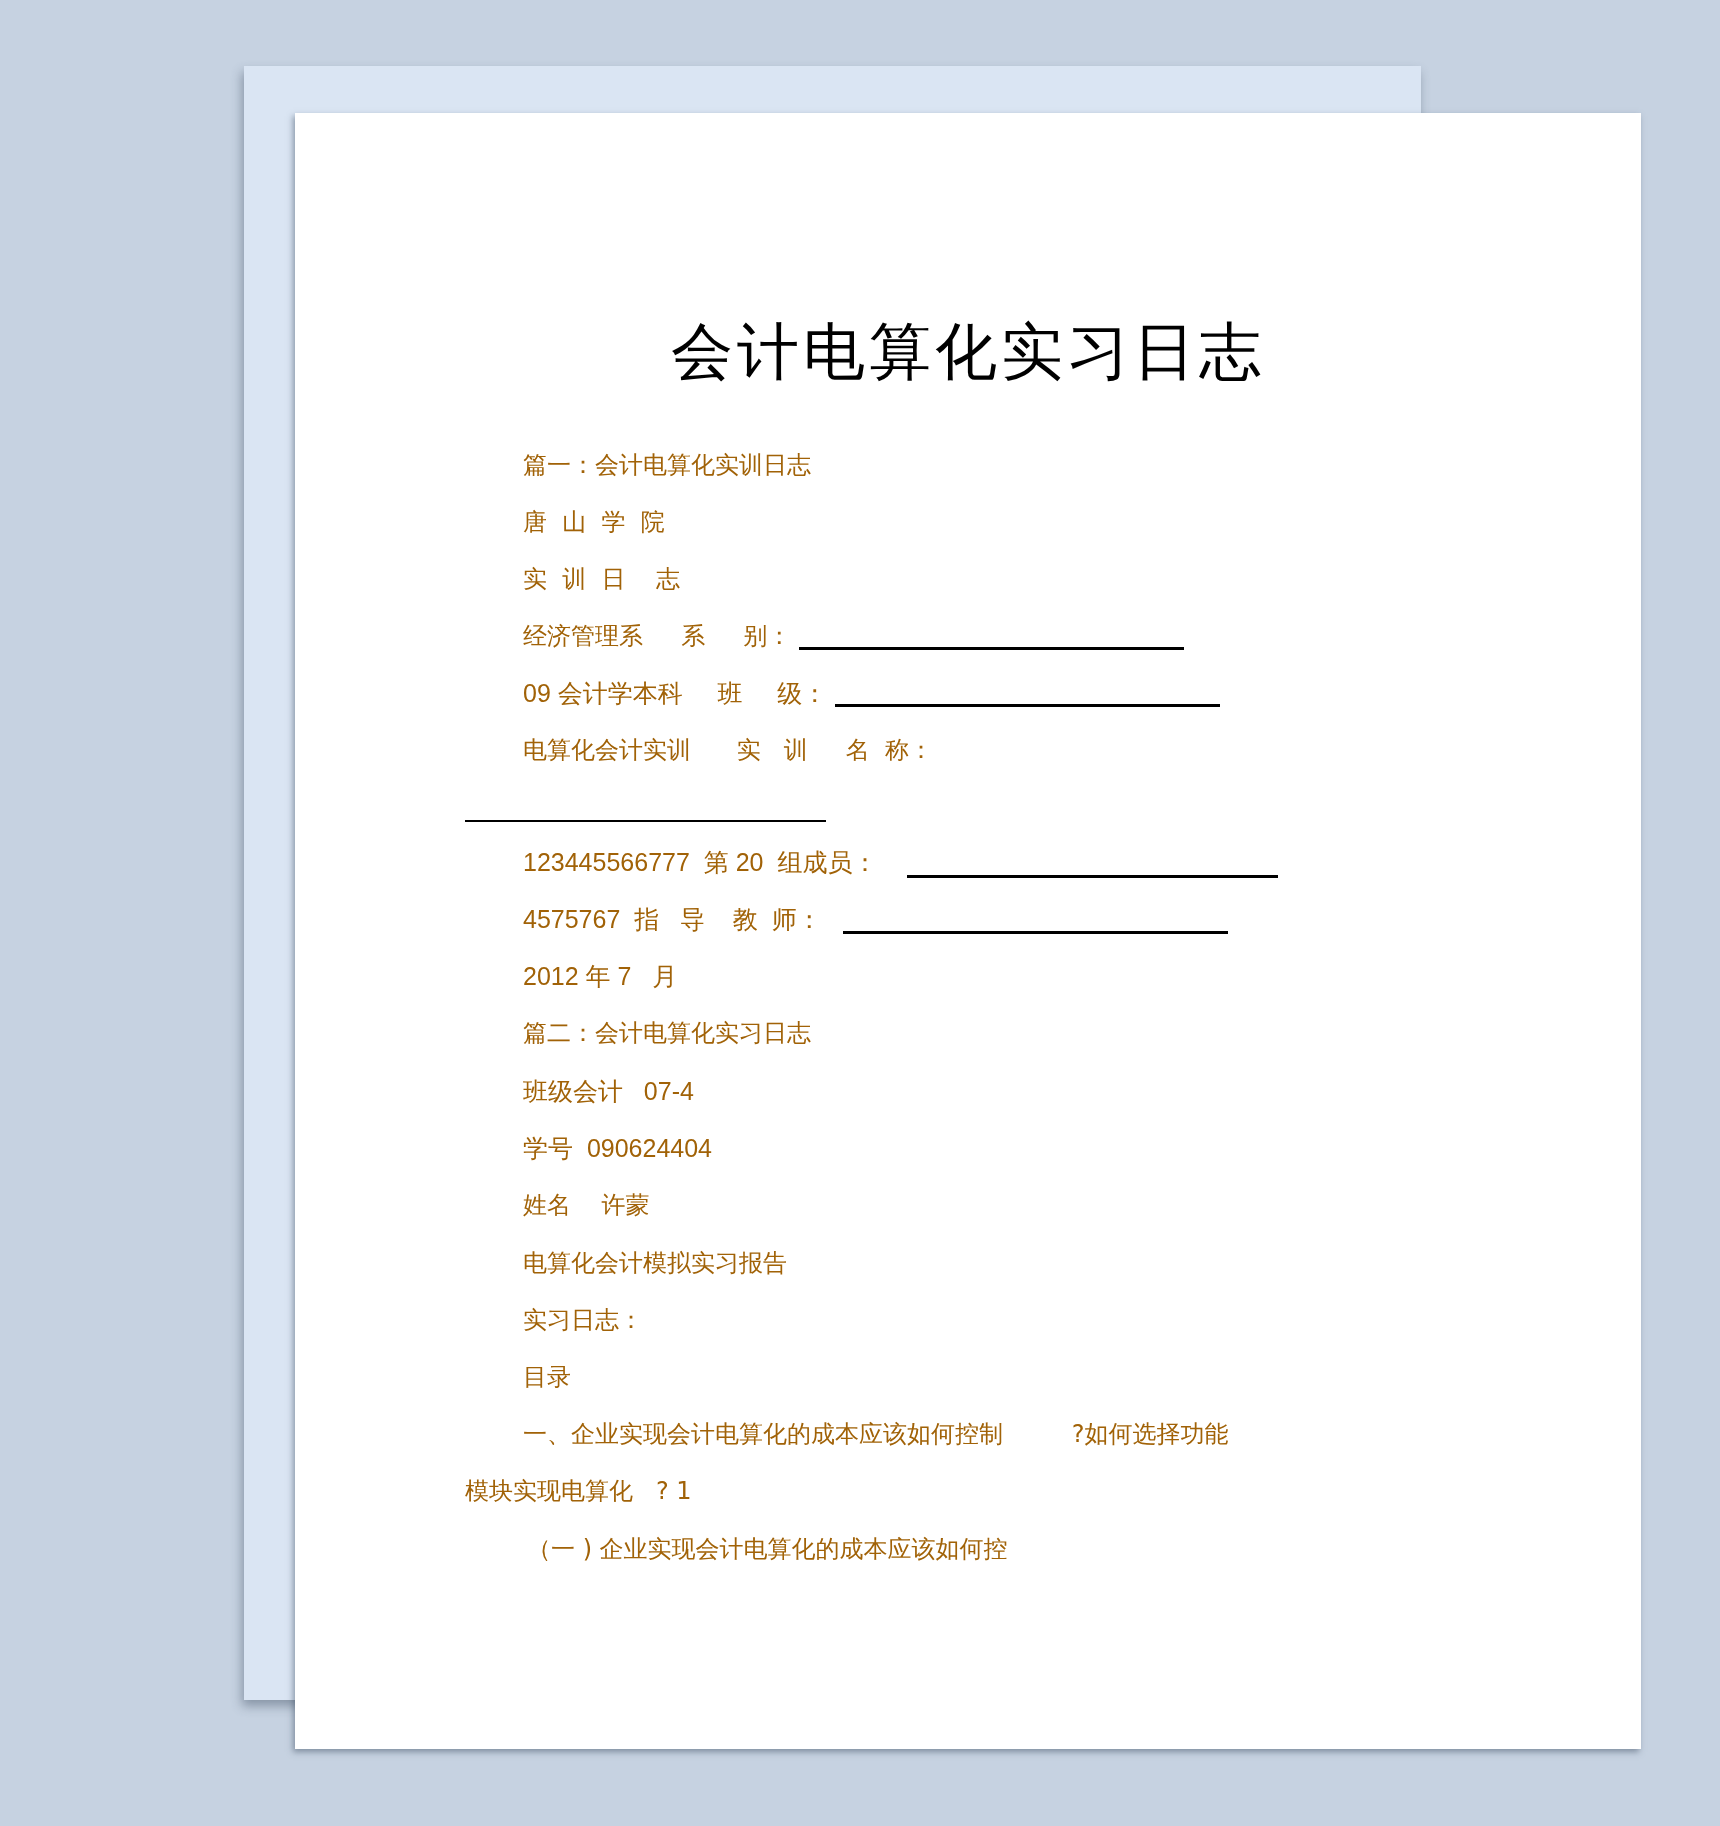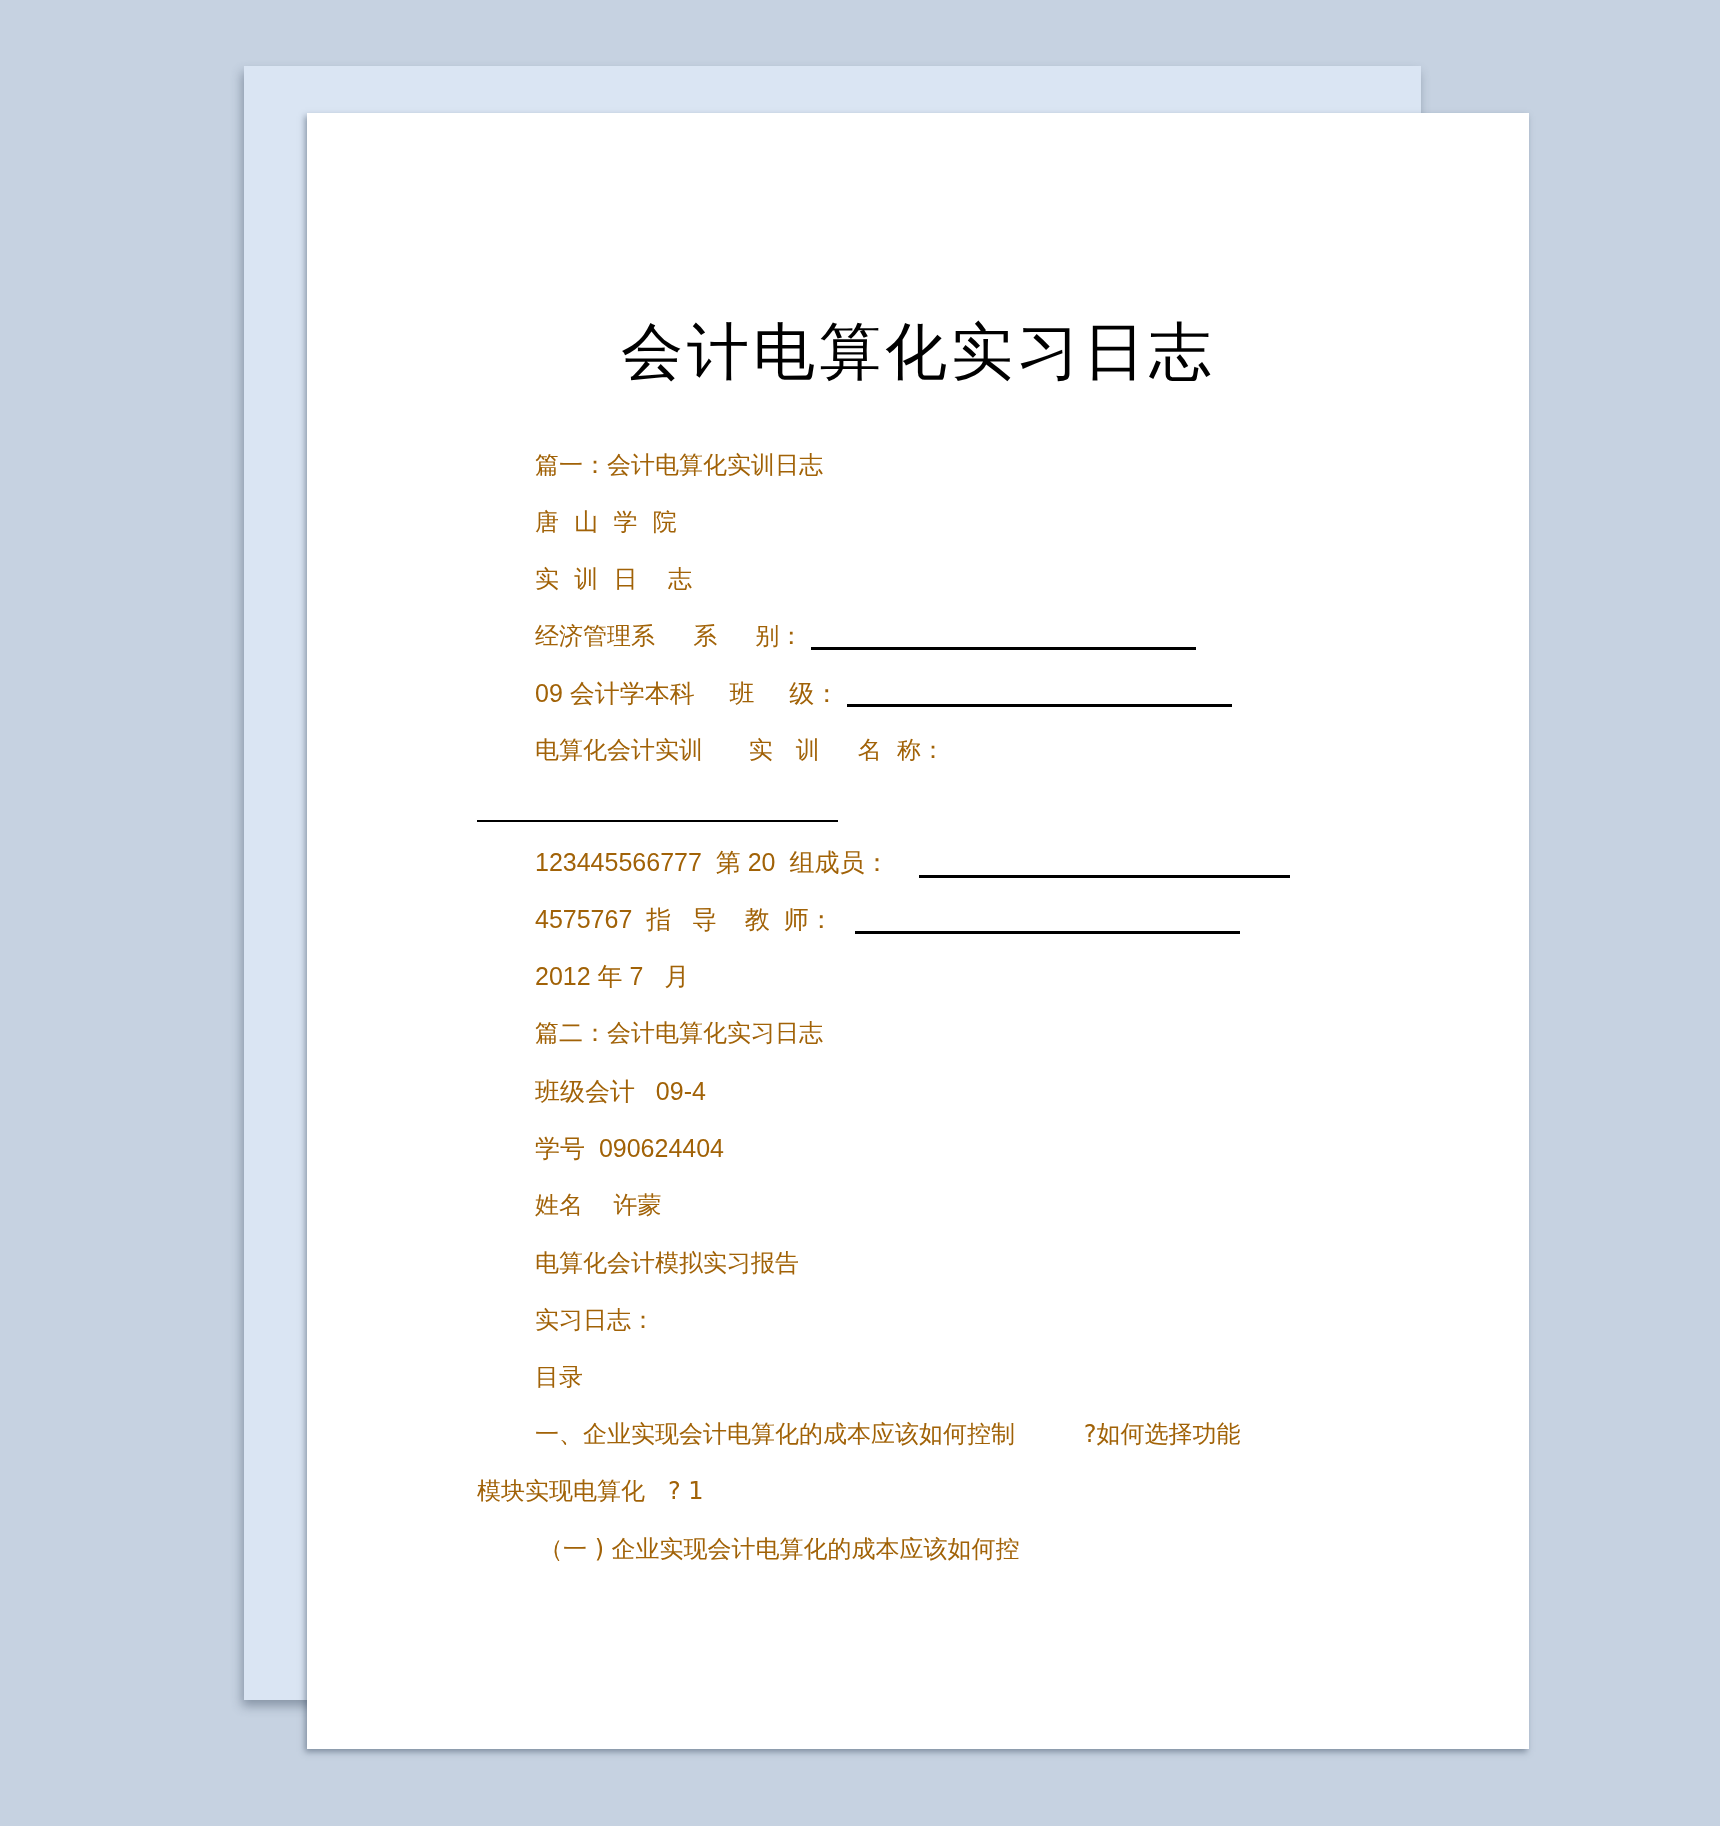--- a/index.html
+++ b/index.html
@@ -28,11 +28,10 @@
       position: absolute;
       left: 295px;
       top: 113px;
-      width: 1222px;
+      width: 1346px;
       height: 1636px;
       background: #ffffff;
       box-shadow: -2px 3px 6px rgba(60, 75, 95, 0.5);
-      margin-left: 12px;
     }
     .doc-title {
       position: absolute;

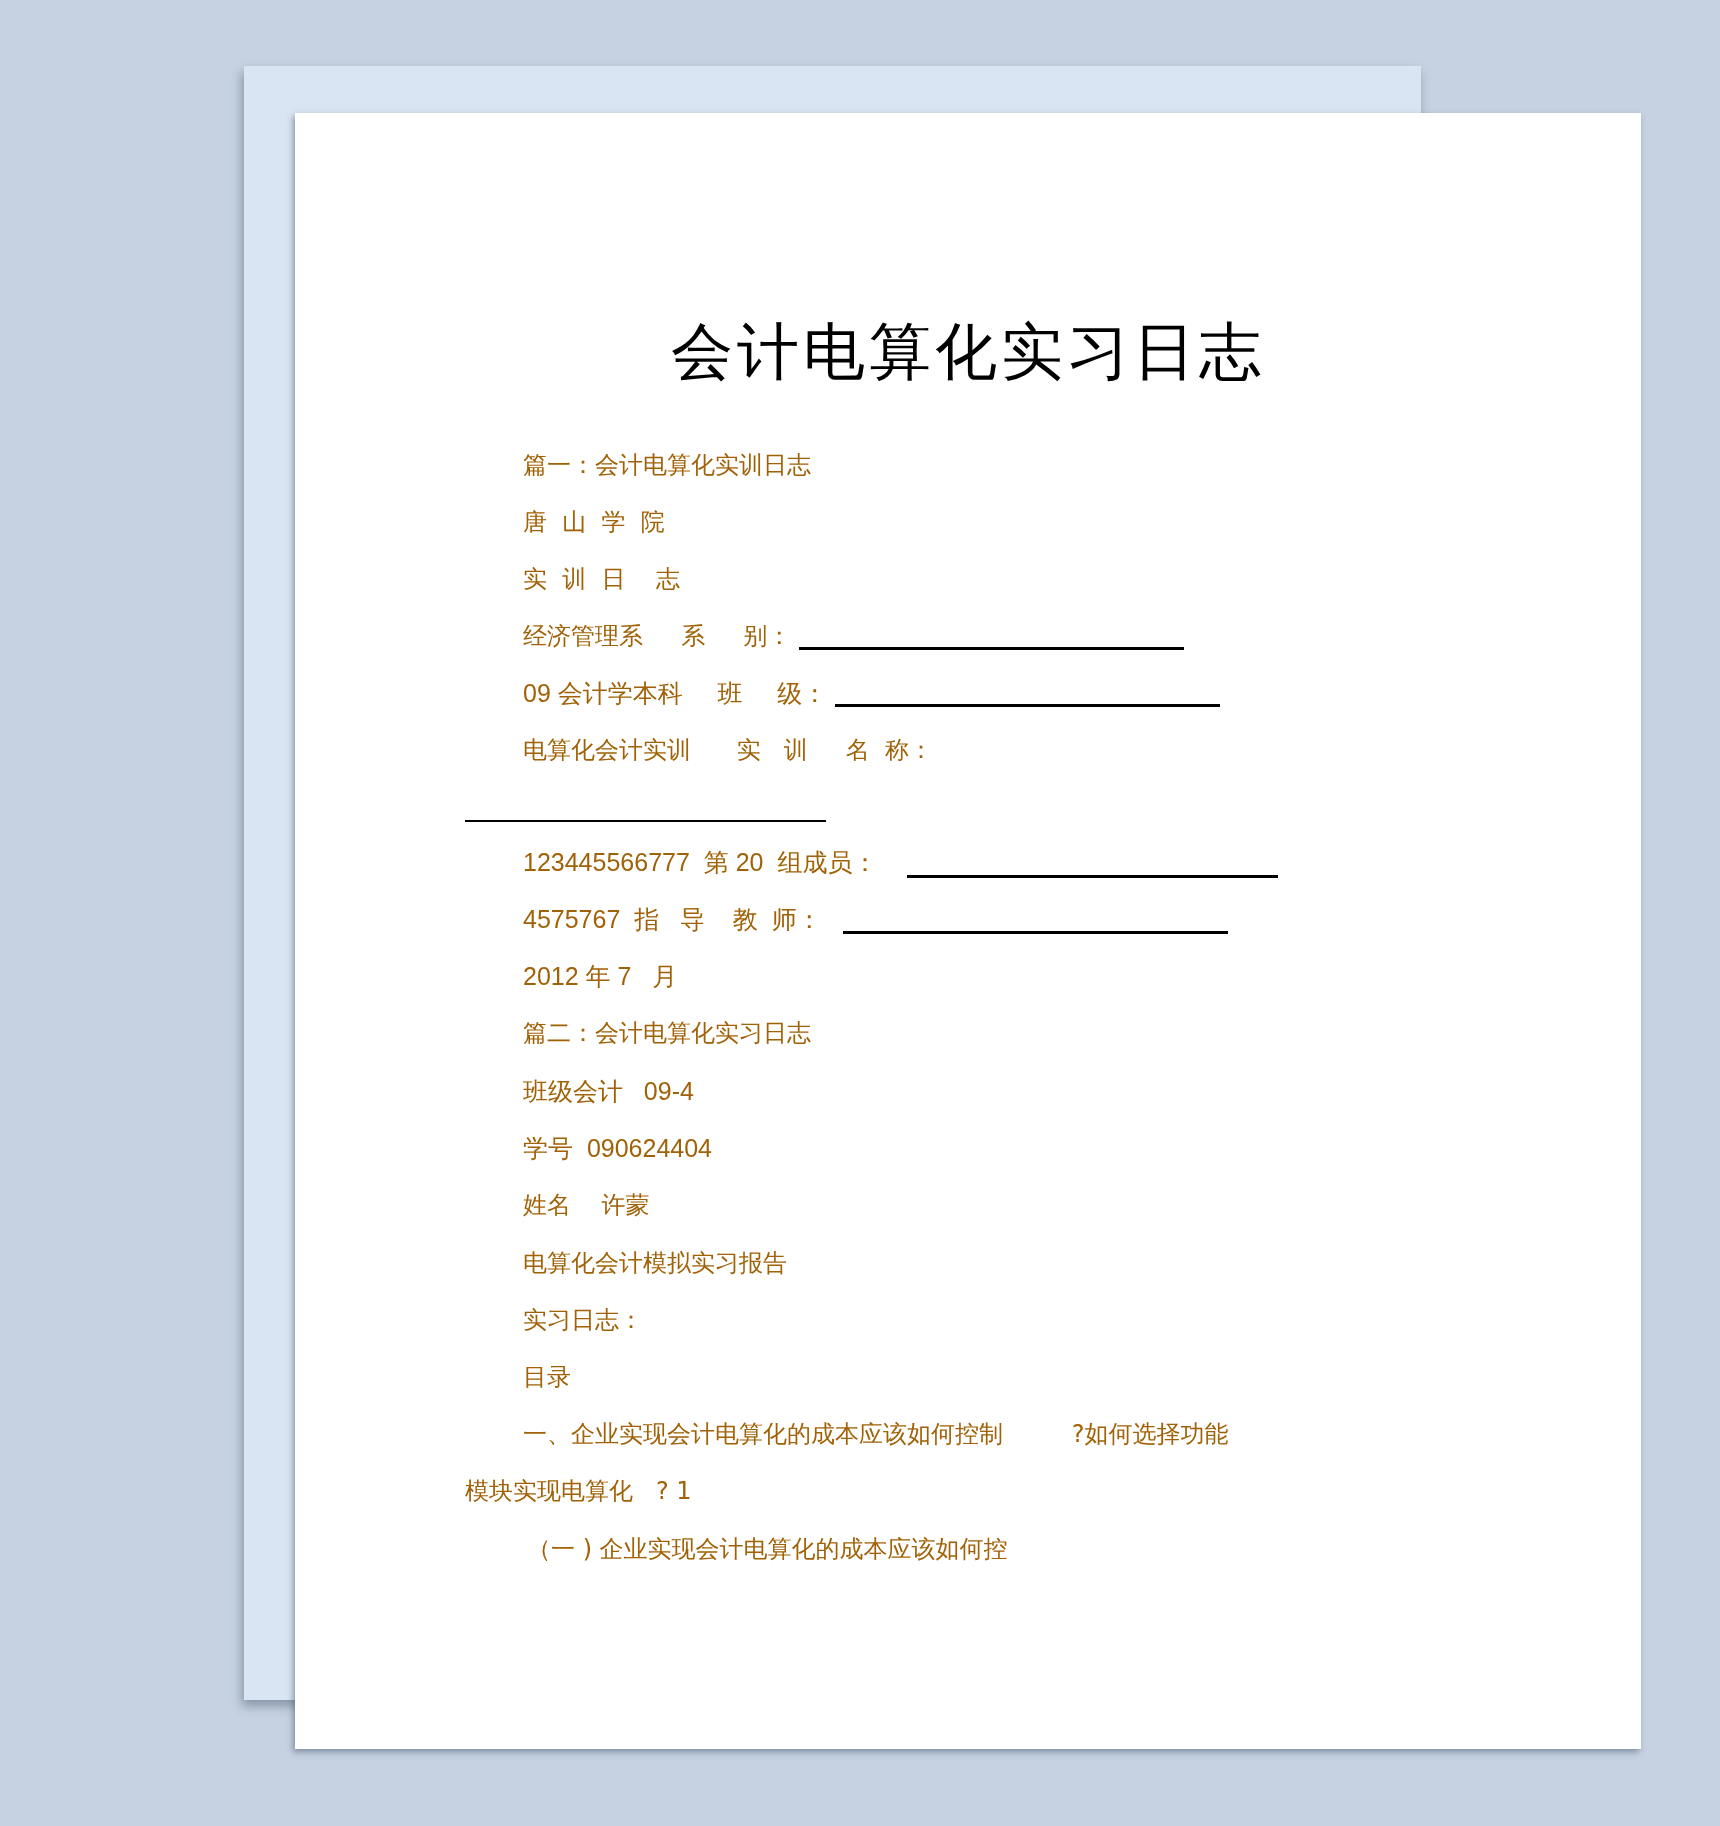--- a/index.html
+++ b/index.html
@@ -95,7 +95,7 @@
 
   <div class="line num" style="left:228px; top:848px;">2012 年 7   月</div>
   <div class="line" style="left:228px; top:905px;">篇二：会计电算化实习日志</div>
-  <div class="line num" style="left:228px; top:963px;">班级会计   09-4</div>
+  <div class="line num" style="left:228px; top:963px;">班级会计   07-4</div>
   <div class="line num" style="left:228px; top:1020px;">学号  090624404</div>
   <div class="line" style="left:228px; top:1077px;">姓名    许蒙</div>
   <div class="line" style="left:228px; top:1135px;">电算化会计模拟实习报告</div>

